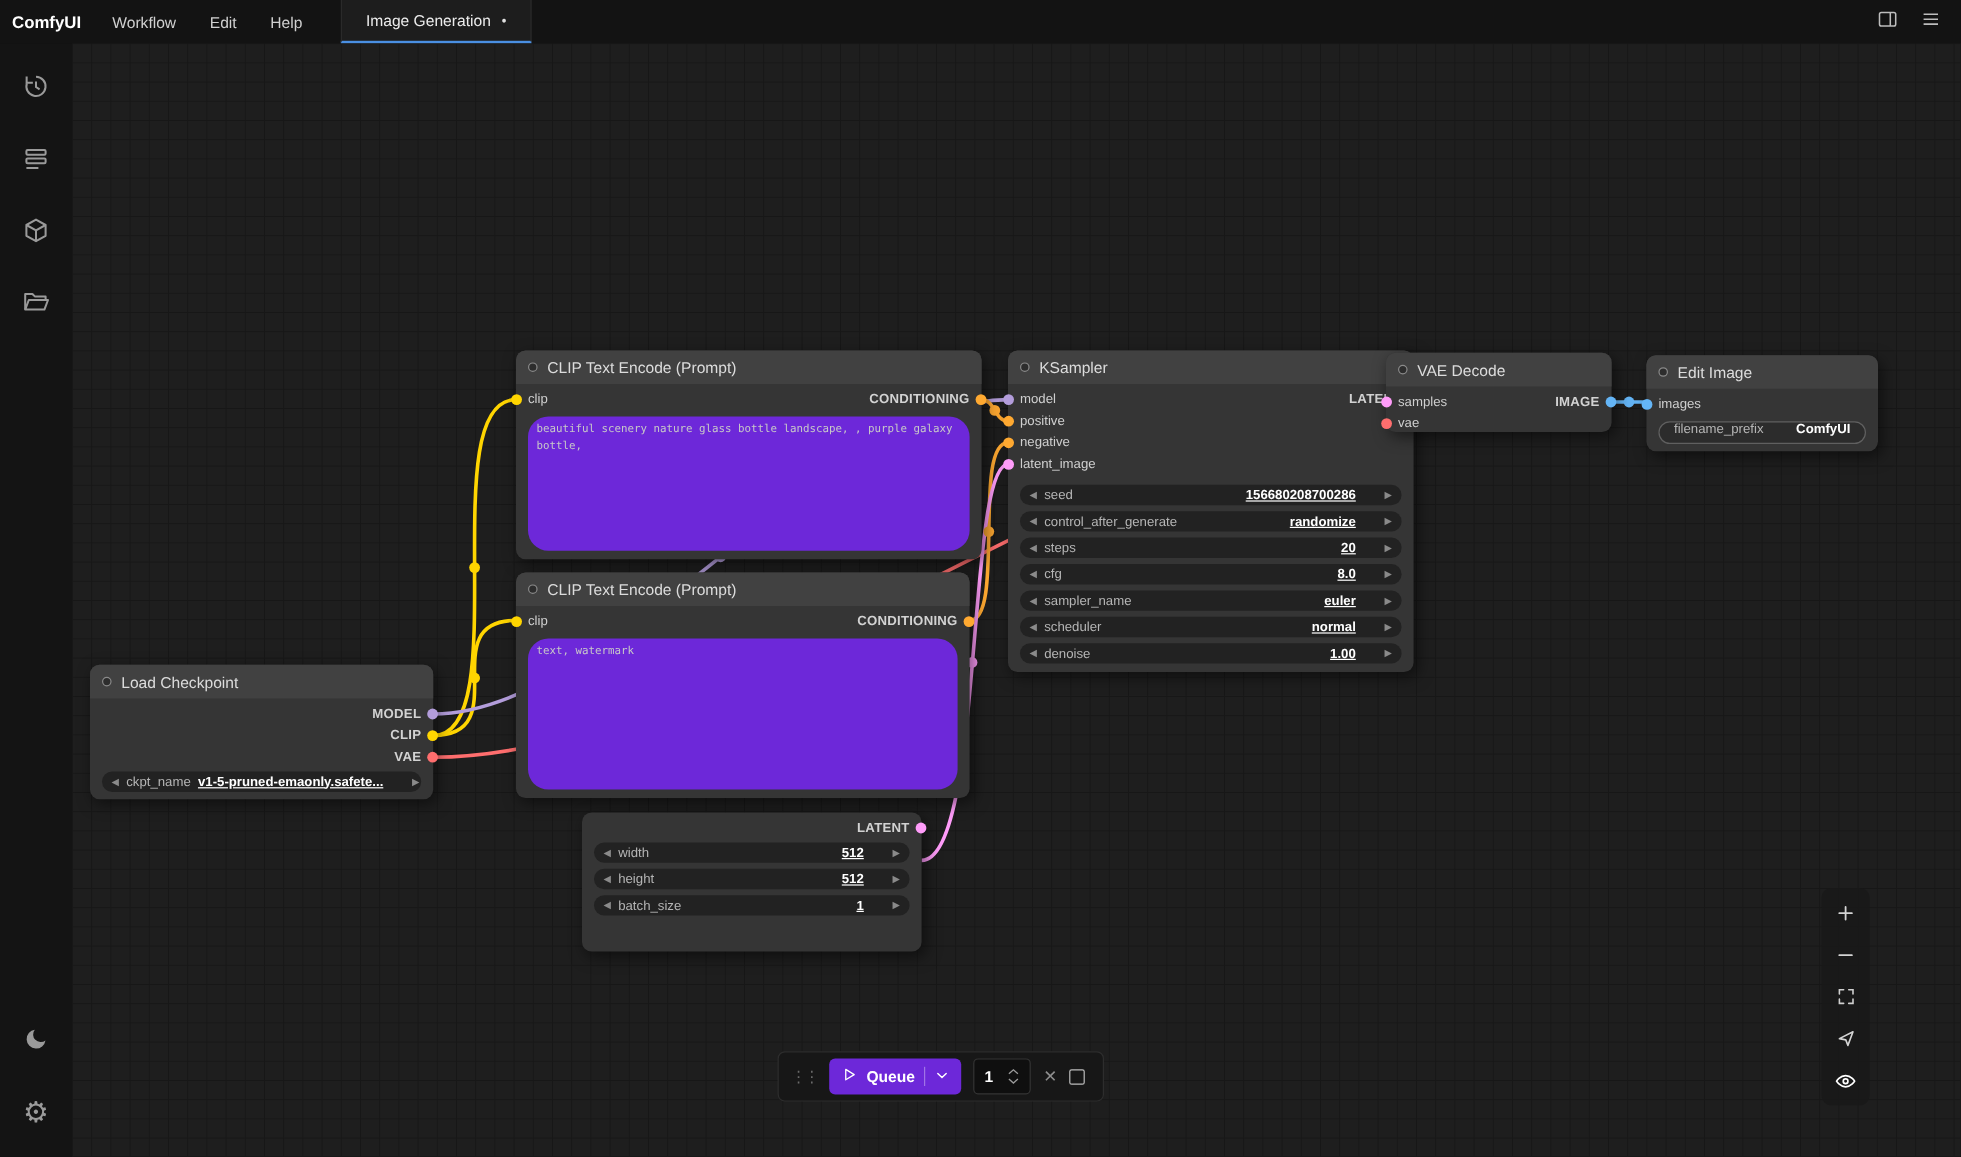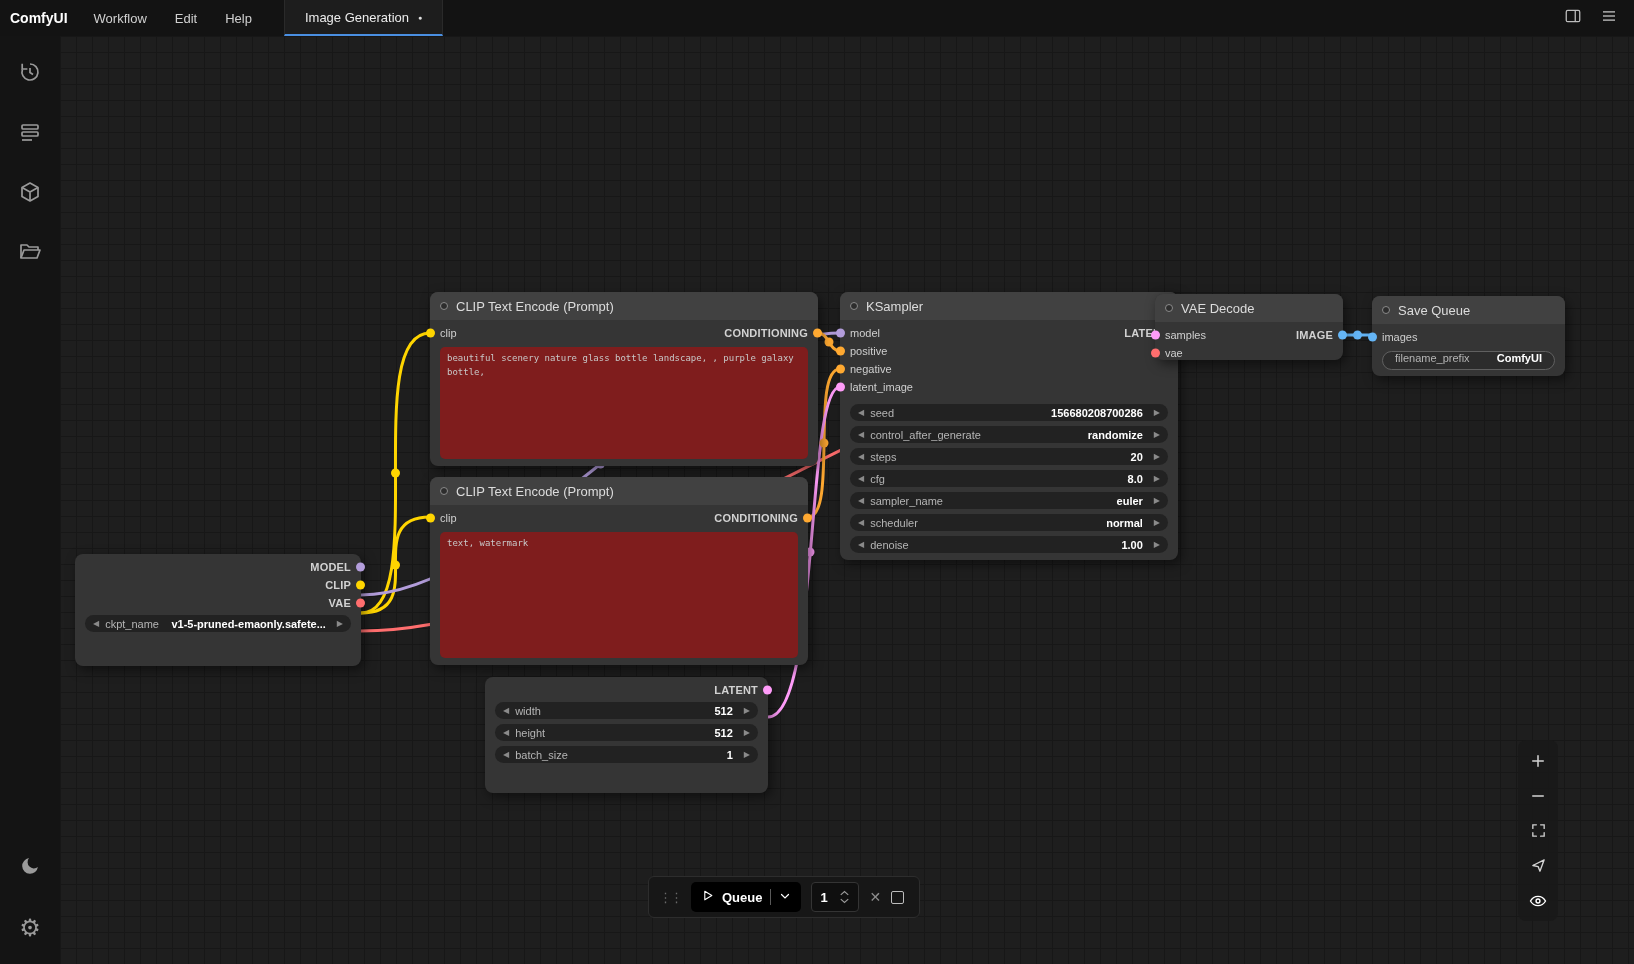--- a/index.html
+++ b/index.html
@@ -365,7 +365,7 @@
     <div class="node" style="left:1312px;top:260px;width:193px;height:80px">
       <div class="node-header">
         <span class="collapse-dot"></span>
-        <span class="node-title">Save Queue</span>
+        <span class="node-title">Edit Image</span>
       </div>
       <div class="node-body">
         <div class="io-row">

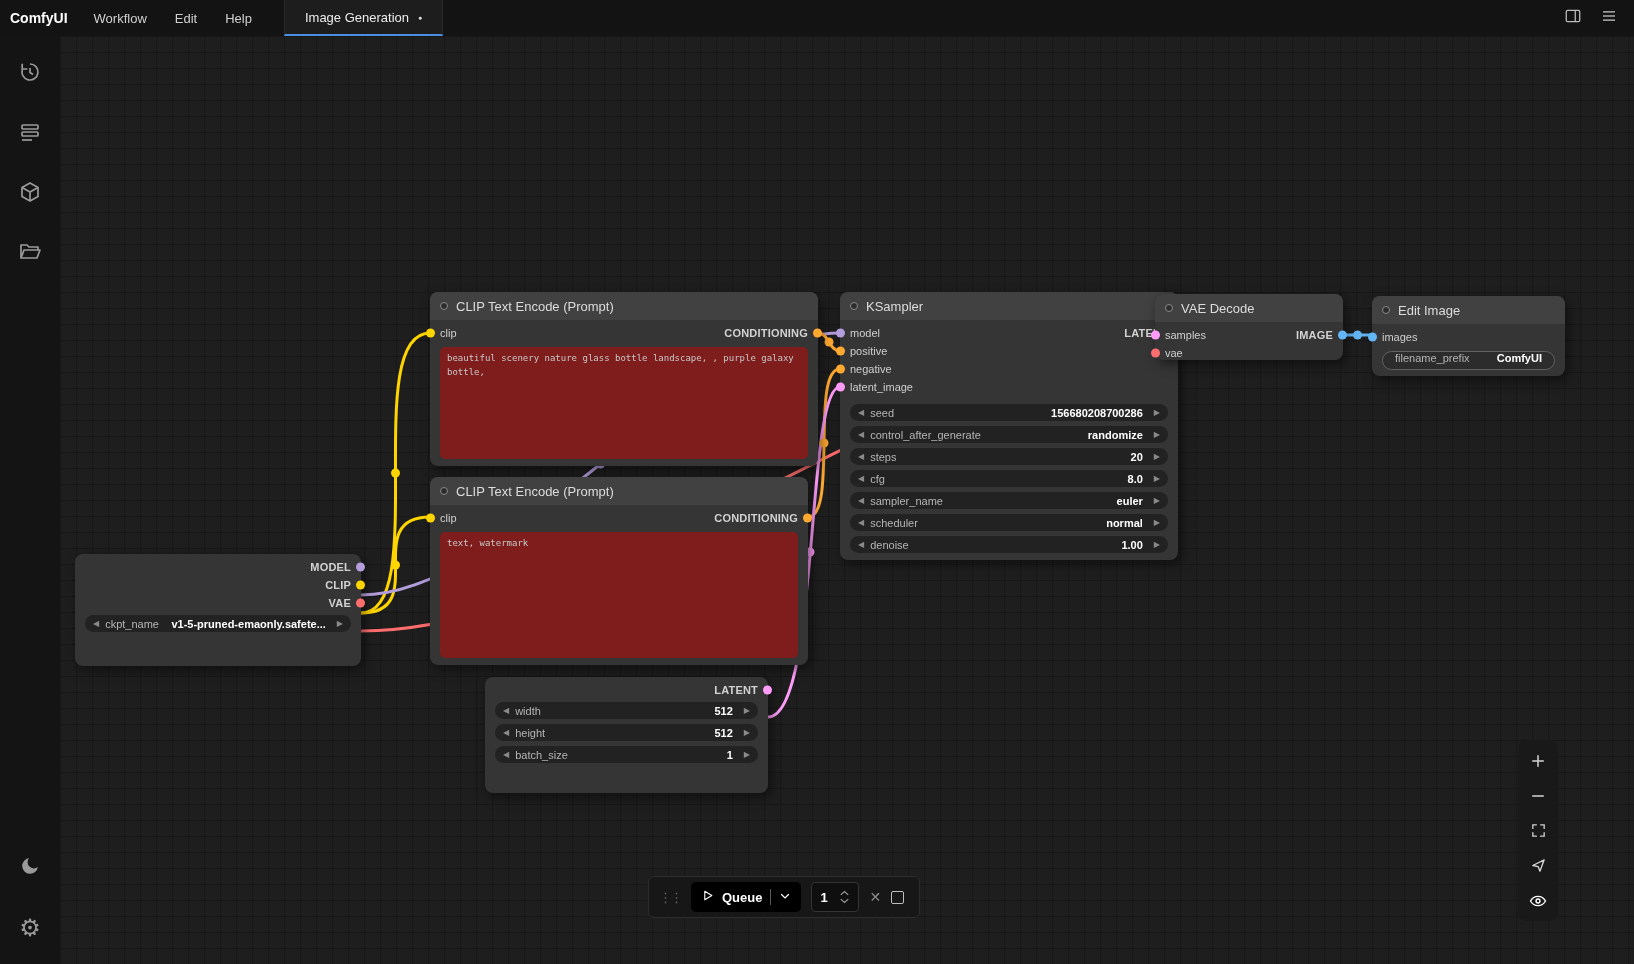--- a/index.html
+++ b/index.html
@@ -56,7 +56,7 @@
   .wlabel { color:#b5b5b5; margin:0 6px; white-space:nowrap; }
   .wvalue { color:#fff; font-weight:bold; margin-left:auto; margin-right:11px; white-space:nowrap; }
 
-  .prompt-box { margin:5px 0 8px 0; background:#7f1d1d; border-radius:5px; padding:5px 7px;
+  .prompt-box { margin:5px 0 8px 0; background:#6d28d9; border-radius:17px; padding:5px 7px;
                 font-family:"DejaVu Sans Mono", monospace; font-size:9px; color:#c8c8c8; line-height:1.5;
                 overflow:hidden; }
 

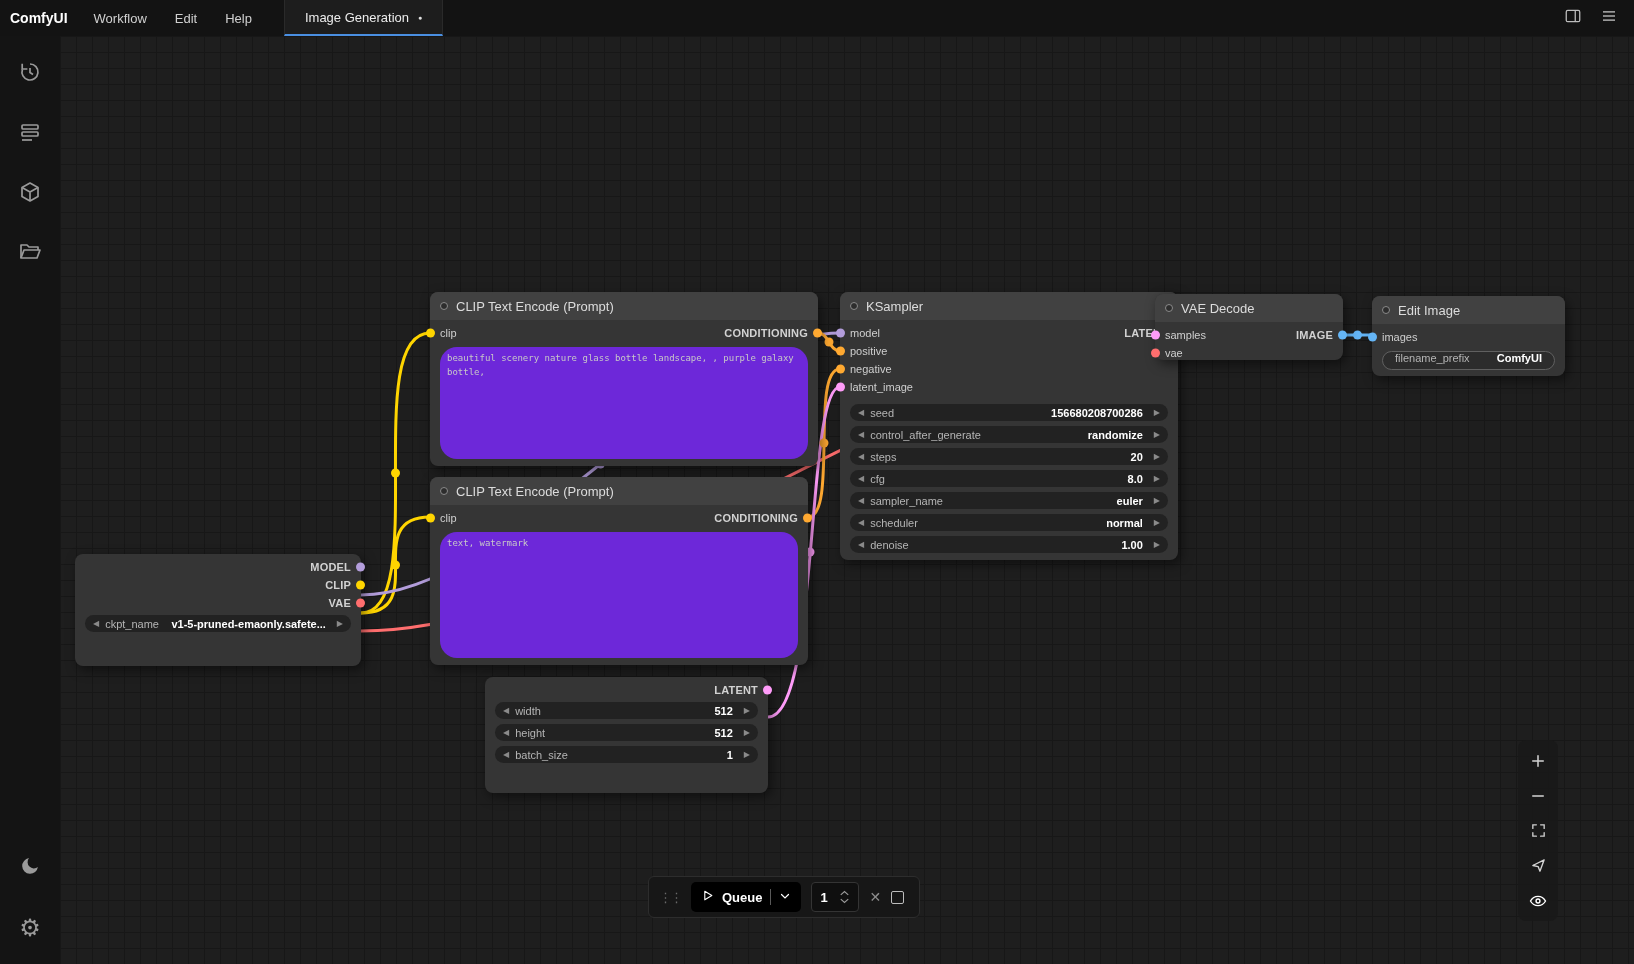--- a/index.html
+++ b/index.html
@@ -54,7 +54,7 @@
             margin:3px 0 5px 0; padding:0 8px; font-size:11px; }
   .warr { color:#8a8a8a; font-size:8px; line-height:1; flex:none; }
   .wlabel { color:#b5b5b5; margin:0 6px; white-space:nowrap; }
-  .wvalue { color:#fff; font-weight:bold; margin-left:auto; margin-right:11px; white-space:nowrap; }
+  .wvalue { color:#fff; font-weight:bold; margin-left:auto; margin-right:24px; white-space:nowrap;text-decoration:underline; }
 
   .prompt-box { margin:5px 0 8px 0; background:#6d28d9; border-radius:17px; padding:5px 7px;
                 font-family:"DejaVu Sans Mono", monospace; font-size:9px; color:#c8c8c8; line-height:1.5;

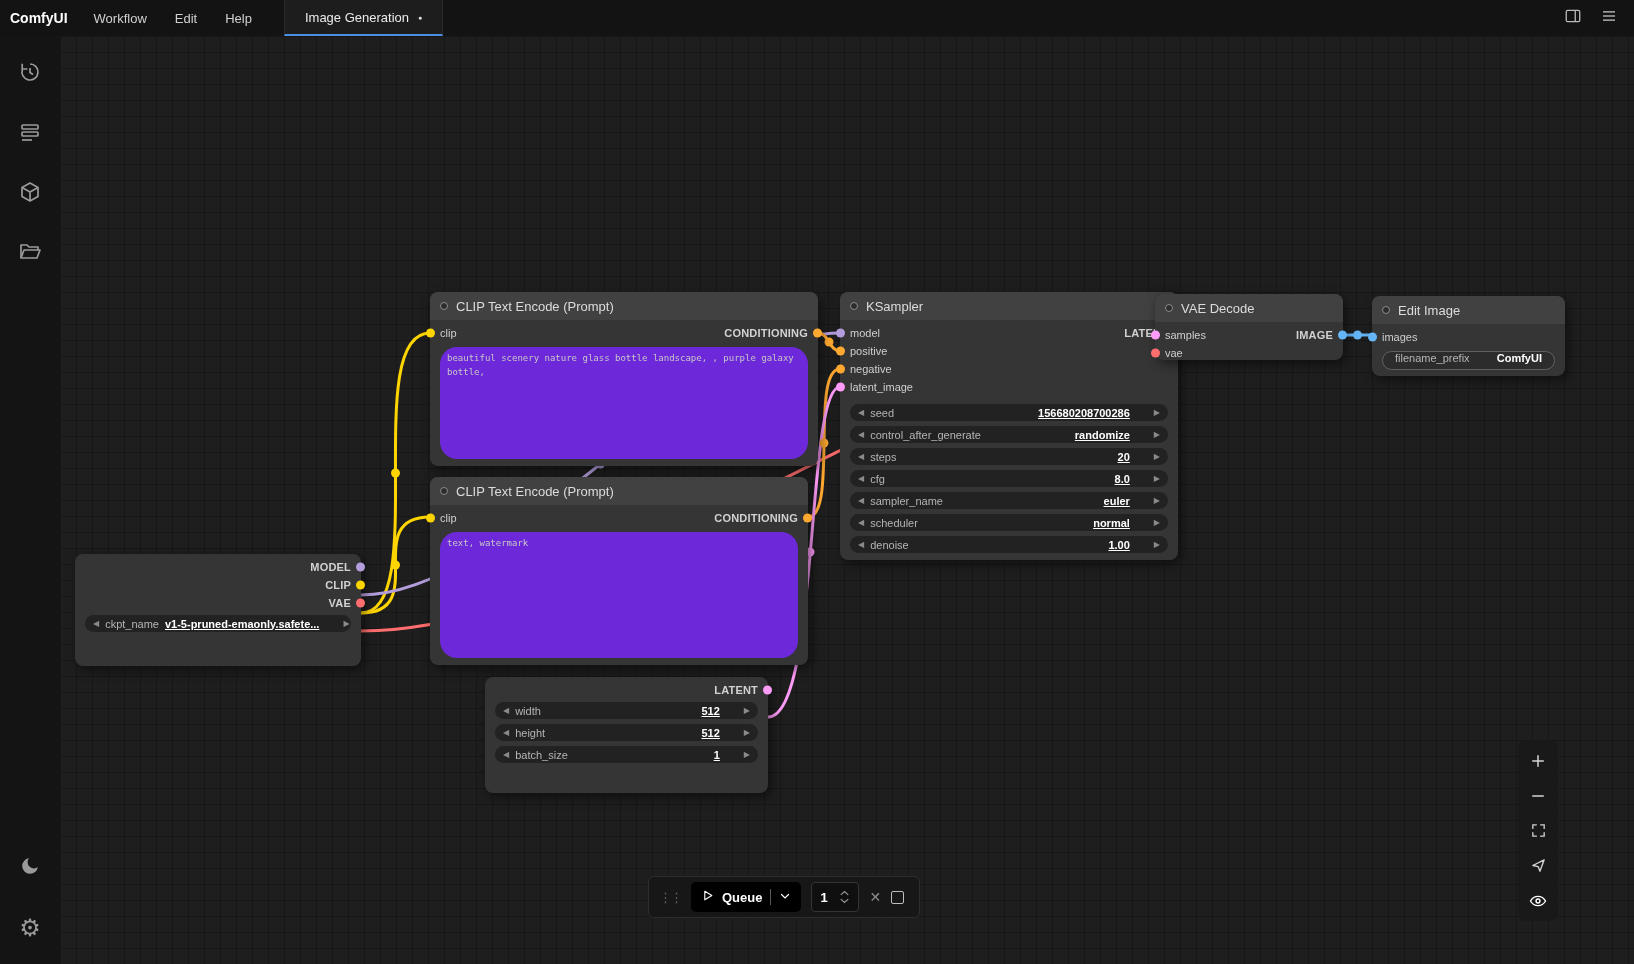--- a/index.html
+++ b/index.html
@@ -193,6 +193,10 @@
     </svg>
 
     <div class="node" style="left:15px;top:518px;width:286px;height:112px">
+      <div class="node-header">
+        <span class="collapse-dot"></span>
+        <span class="node-title">Load Checkpoint</span>
+      </div>
       <div class="node-body">
         <div class="io-row">
           <span class="out-label">MODEL</span>

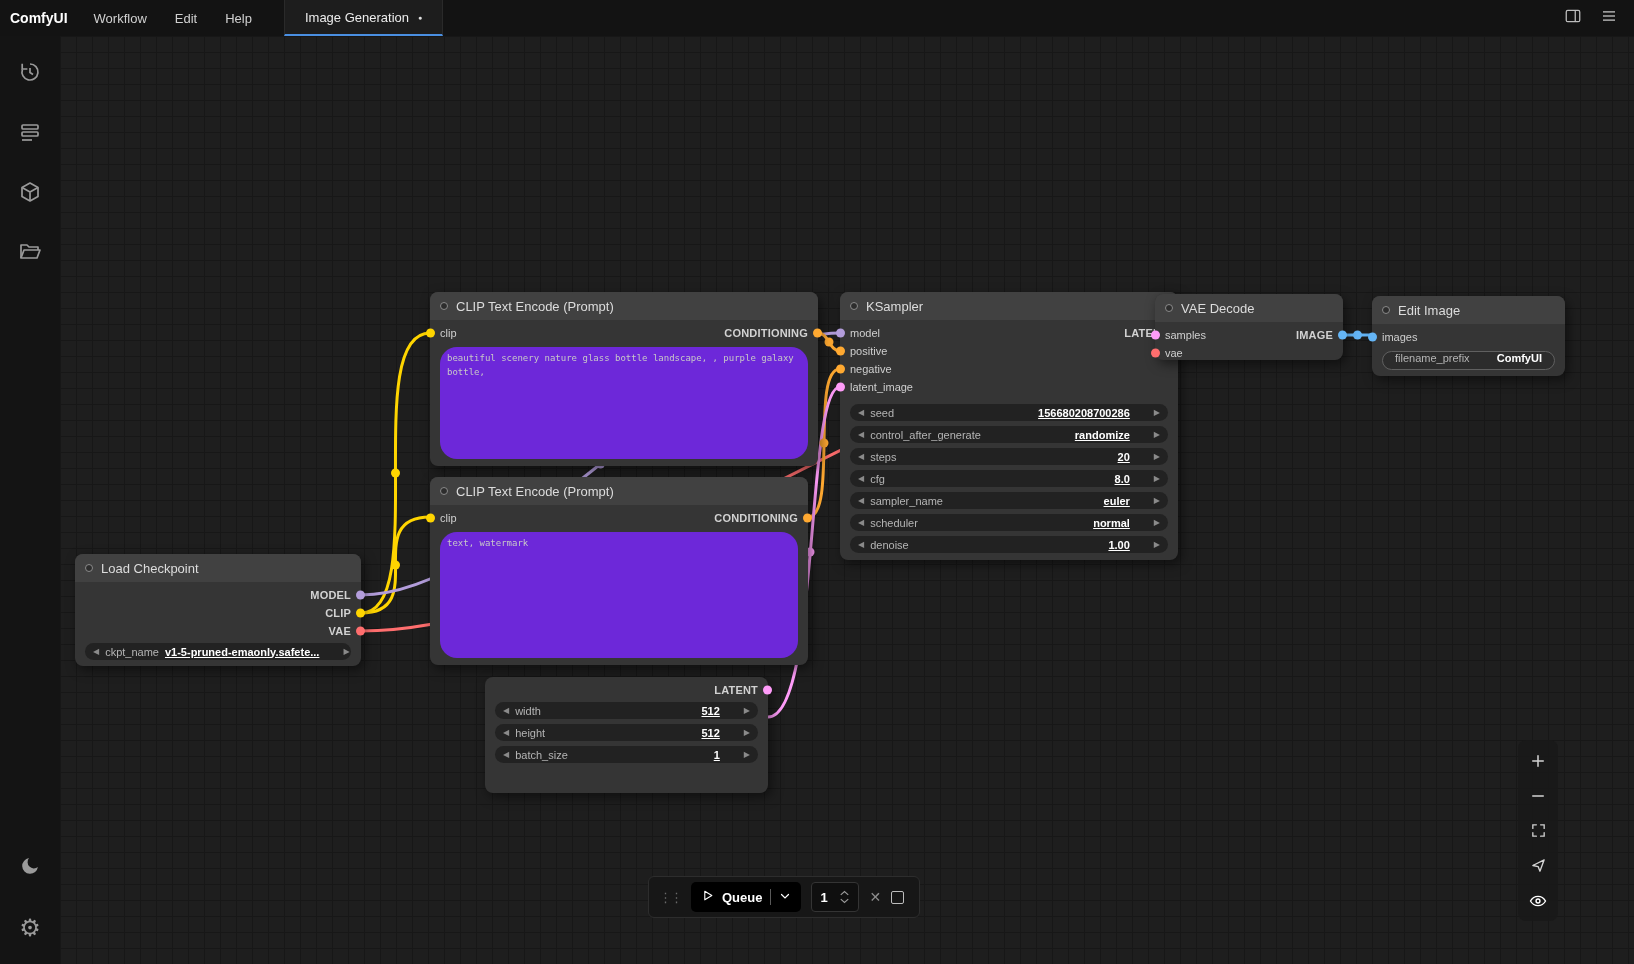--- a/index.html
+++ b/index.html
@@ -69,7 +69,7 @@
               background:#171717; border:1px solid #2d2d2d; border-radius:6px;
               display:flex; align-items:center; padding:0 10px; gap:10px; }
   .drag-dots { color:#6a6a6a; font-size:13px; letter-spacing:-2px; }
-  .queue-btn { height:30px; background:#000000; border-radius:5px; display:flex; align-items:center;
+  .queue-btn { height:30px; background:#6d28d9; border-radius:5px; display:flex; align-items:center;
                padding:0 10px; gap:8px; color:#fff; font-size:13px; font-weight:600; }
   .qdivider { width:1px; height:16px; background:rgba(255,255,255,.35); }
   .count-box { width:48px; height:30px; background:#0f0f0f; border:1px solid #343434; border-radius:4px;

